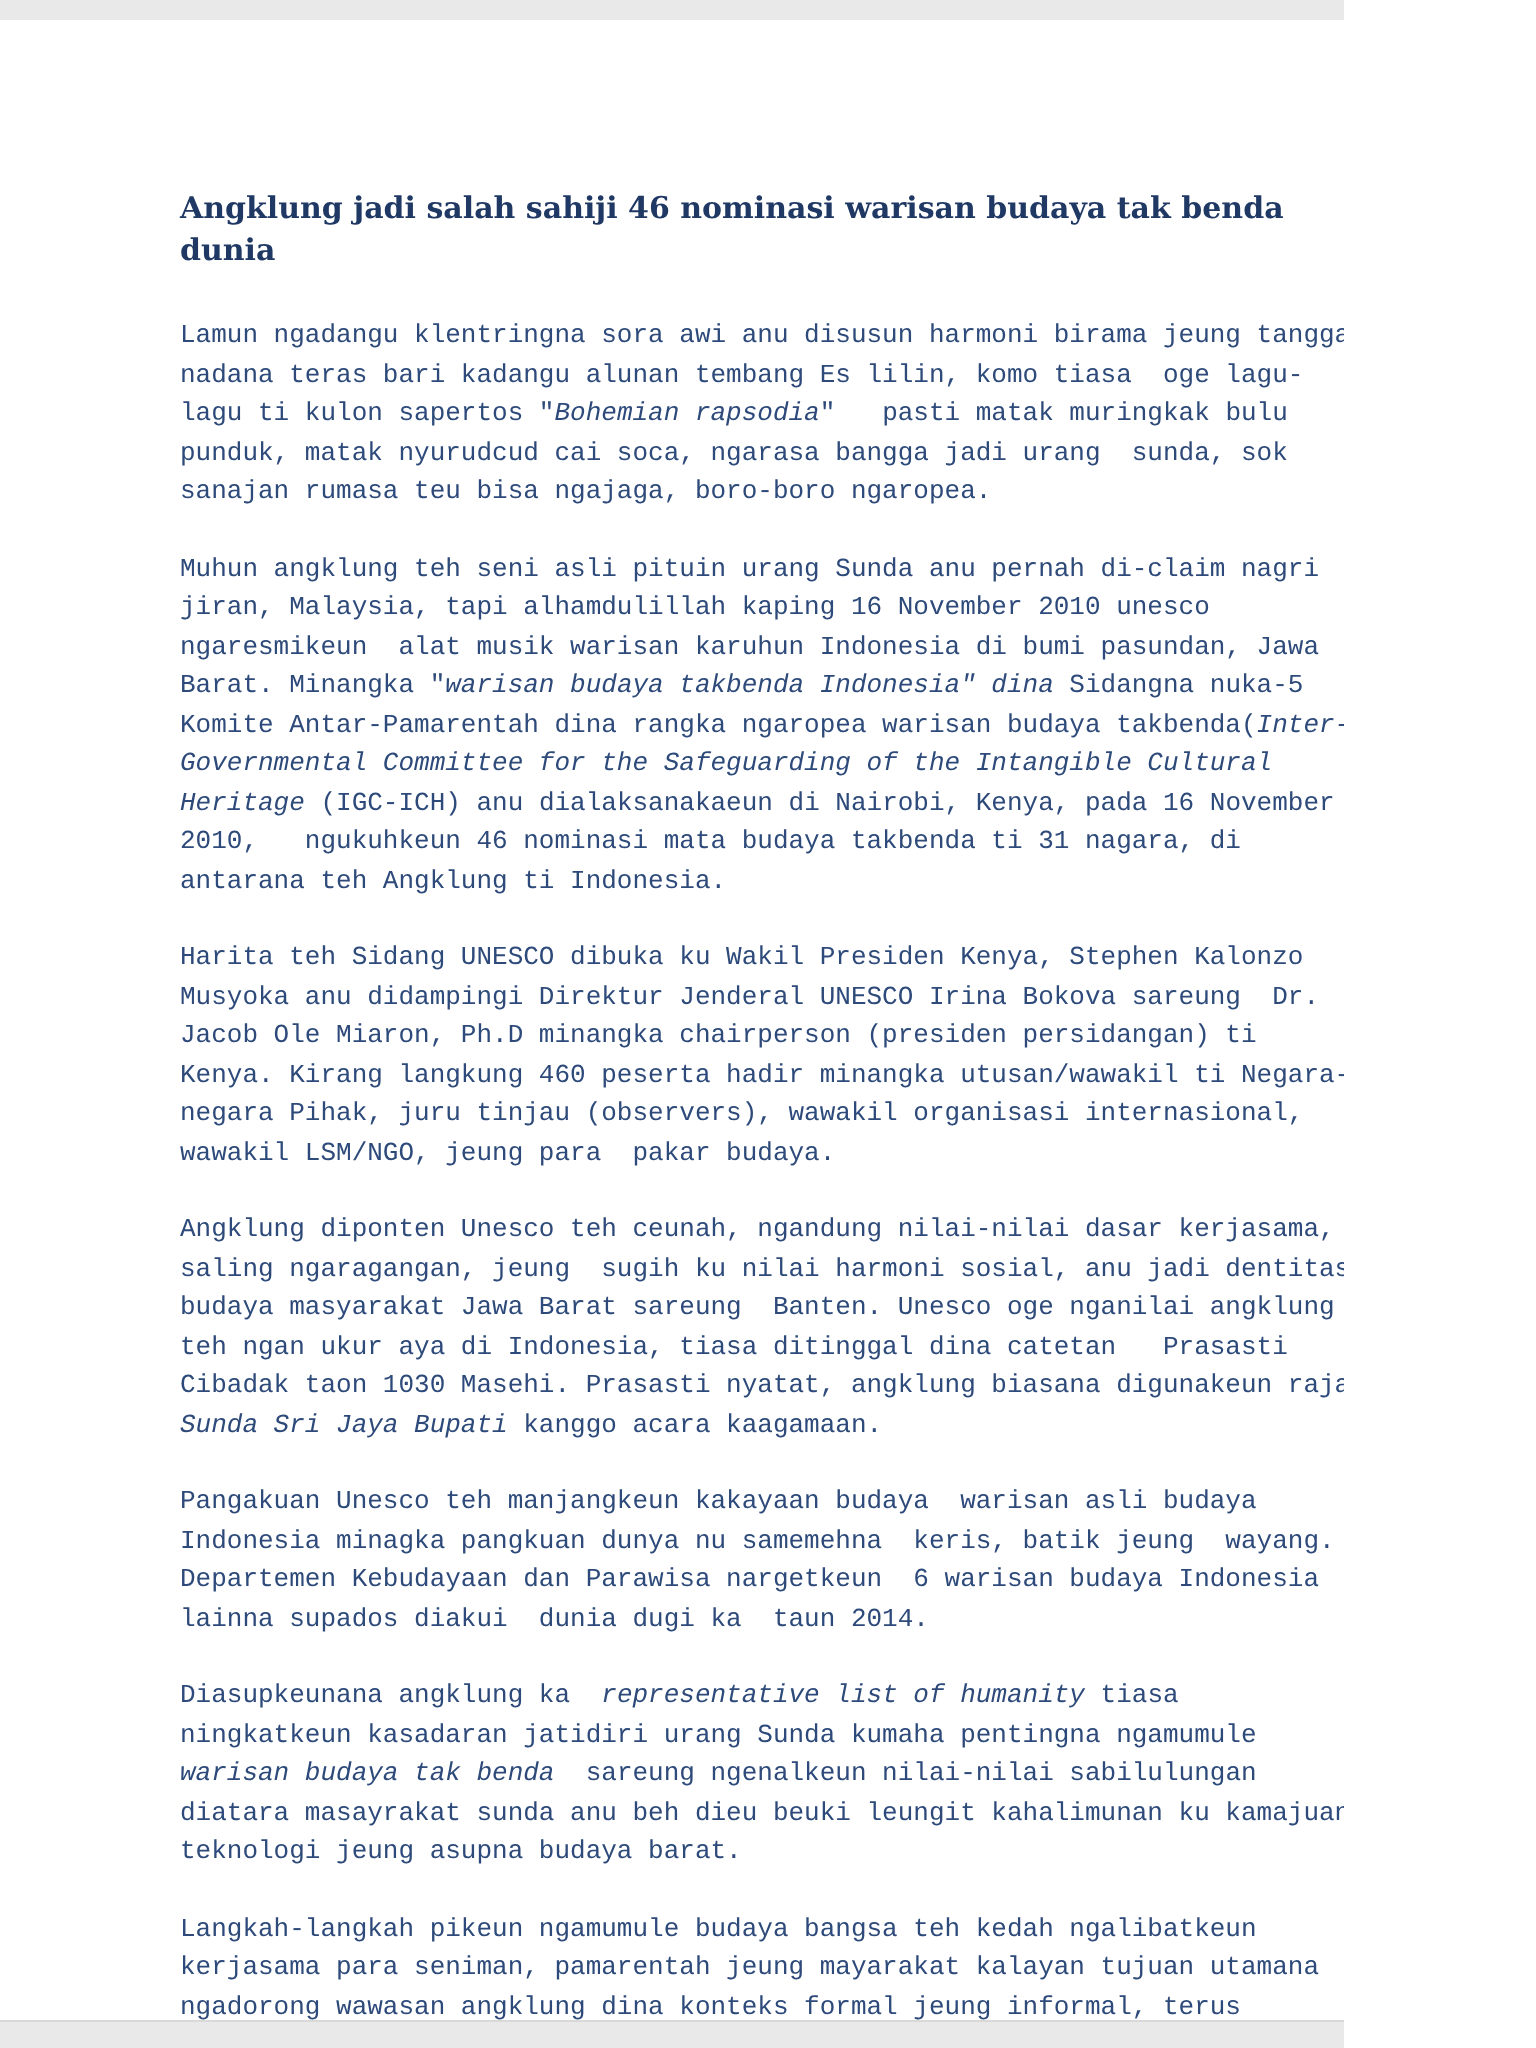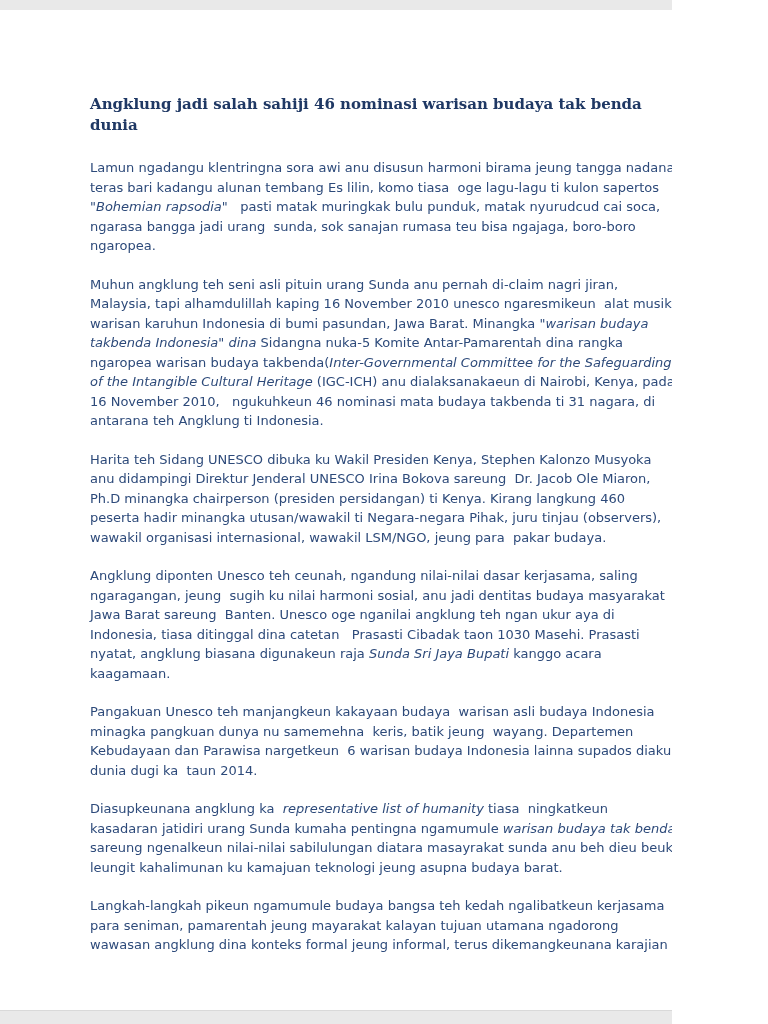--- a/index.html
+++ b/index.html
@@ -50,6 +50,7 @@
     color: var(--text-color, #2d4a7a);
     margin: 0 0 19px 0;
     white-space: pre-wrap;
+    font-family: Liberation Mono, monospace;
   }
   .para:last-child { margin-bottom: 0; }
   .italic { font-style: italic; }

